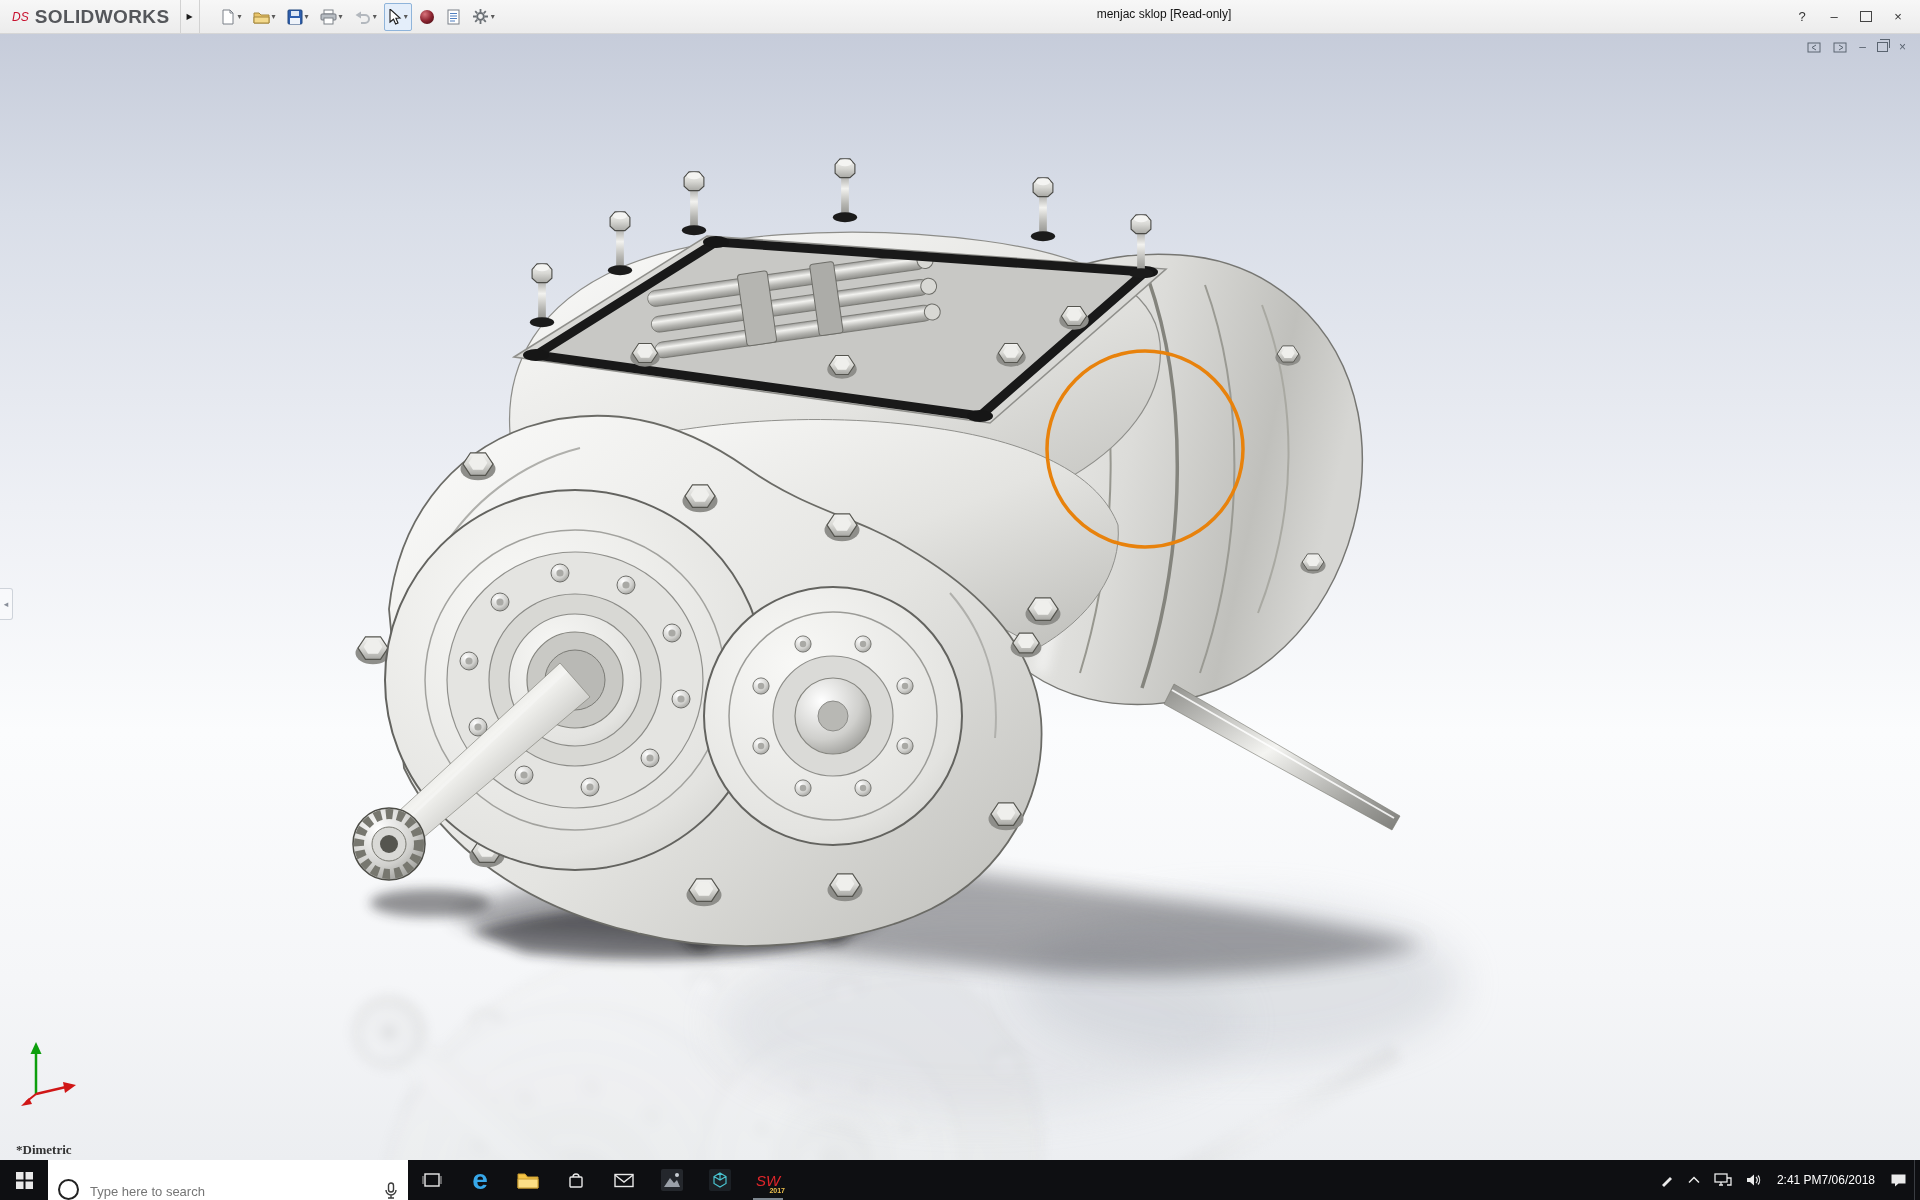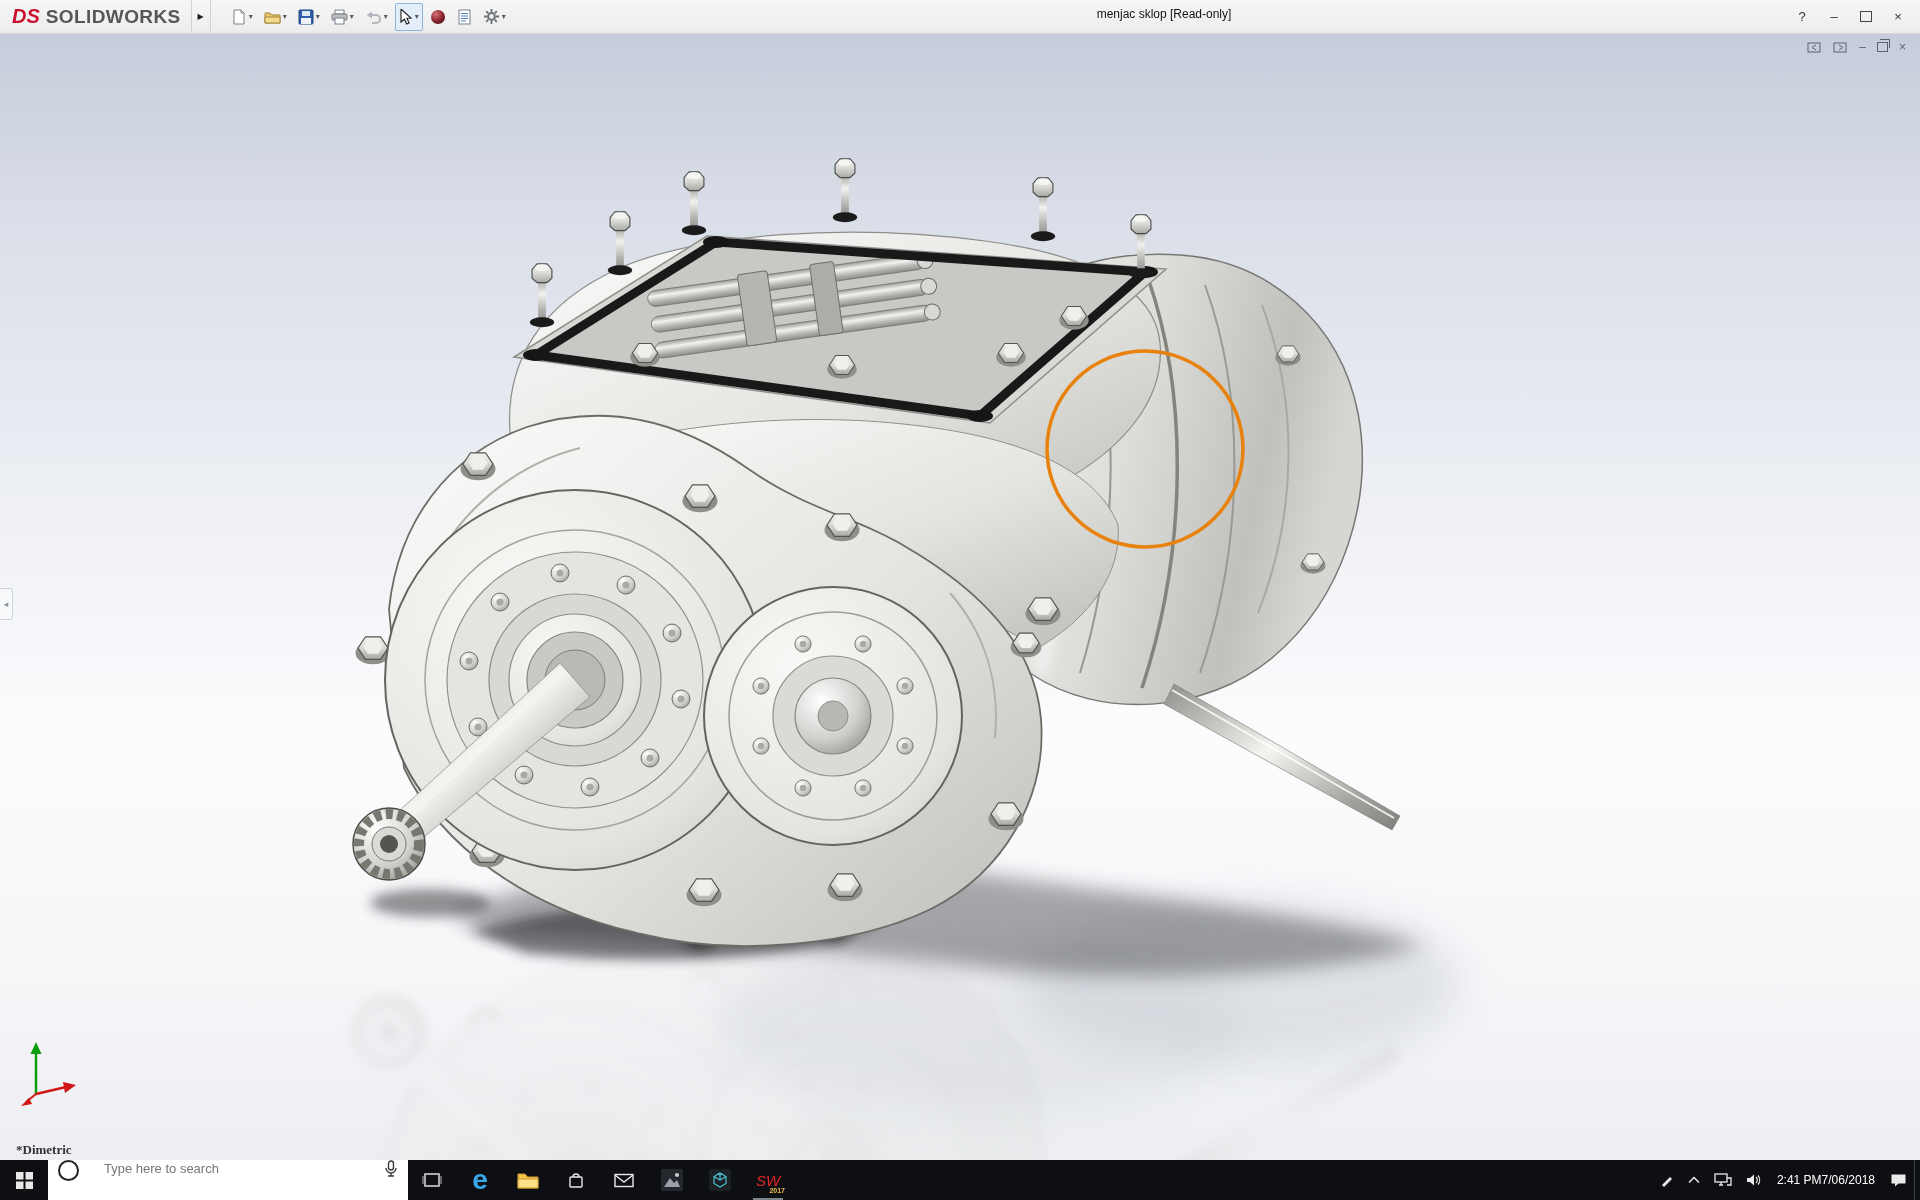--- a/index.html
+++ b/index.html
@@ -9,7 +9,7 @@
   
   .titlebar{position:absolute;top:0;left:0;right:0;height:33px;background:linear-gradient(#f7f7f7,#ececec);border-bottom:1px solid #d6d6d6;display:flex;align-items:center;z-index:20;}
   .brand{display:flex;align-items:center;gap:6px;padding:0 10px 0 12px;height:100%;}
-  .brand-mark{color:#c8102e;font-weight:bold;font-style:italic;font-size:20px;}
+  .brand-mark{color:#c8102e;font-weight:normal;font-style:italic;font-size:12px;}
   .brand-name{color:#55575b;font-weight:bold;font-size:19px;letter-spacing:.4px;}
   .flyout{width:18px;height:100%;display:flex;align-items:center;justify-content:center;font-size:8px;color:#1a1a1a;border-left:1px solid #d2d2d2;border-right:1px solid #d2d2d2;}
   .toolbar{display:flex;align-items:center;gap:3px;padding-left:16px;}

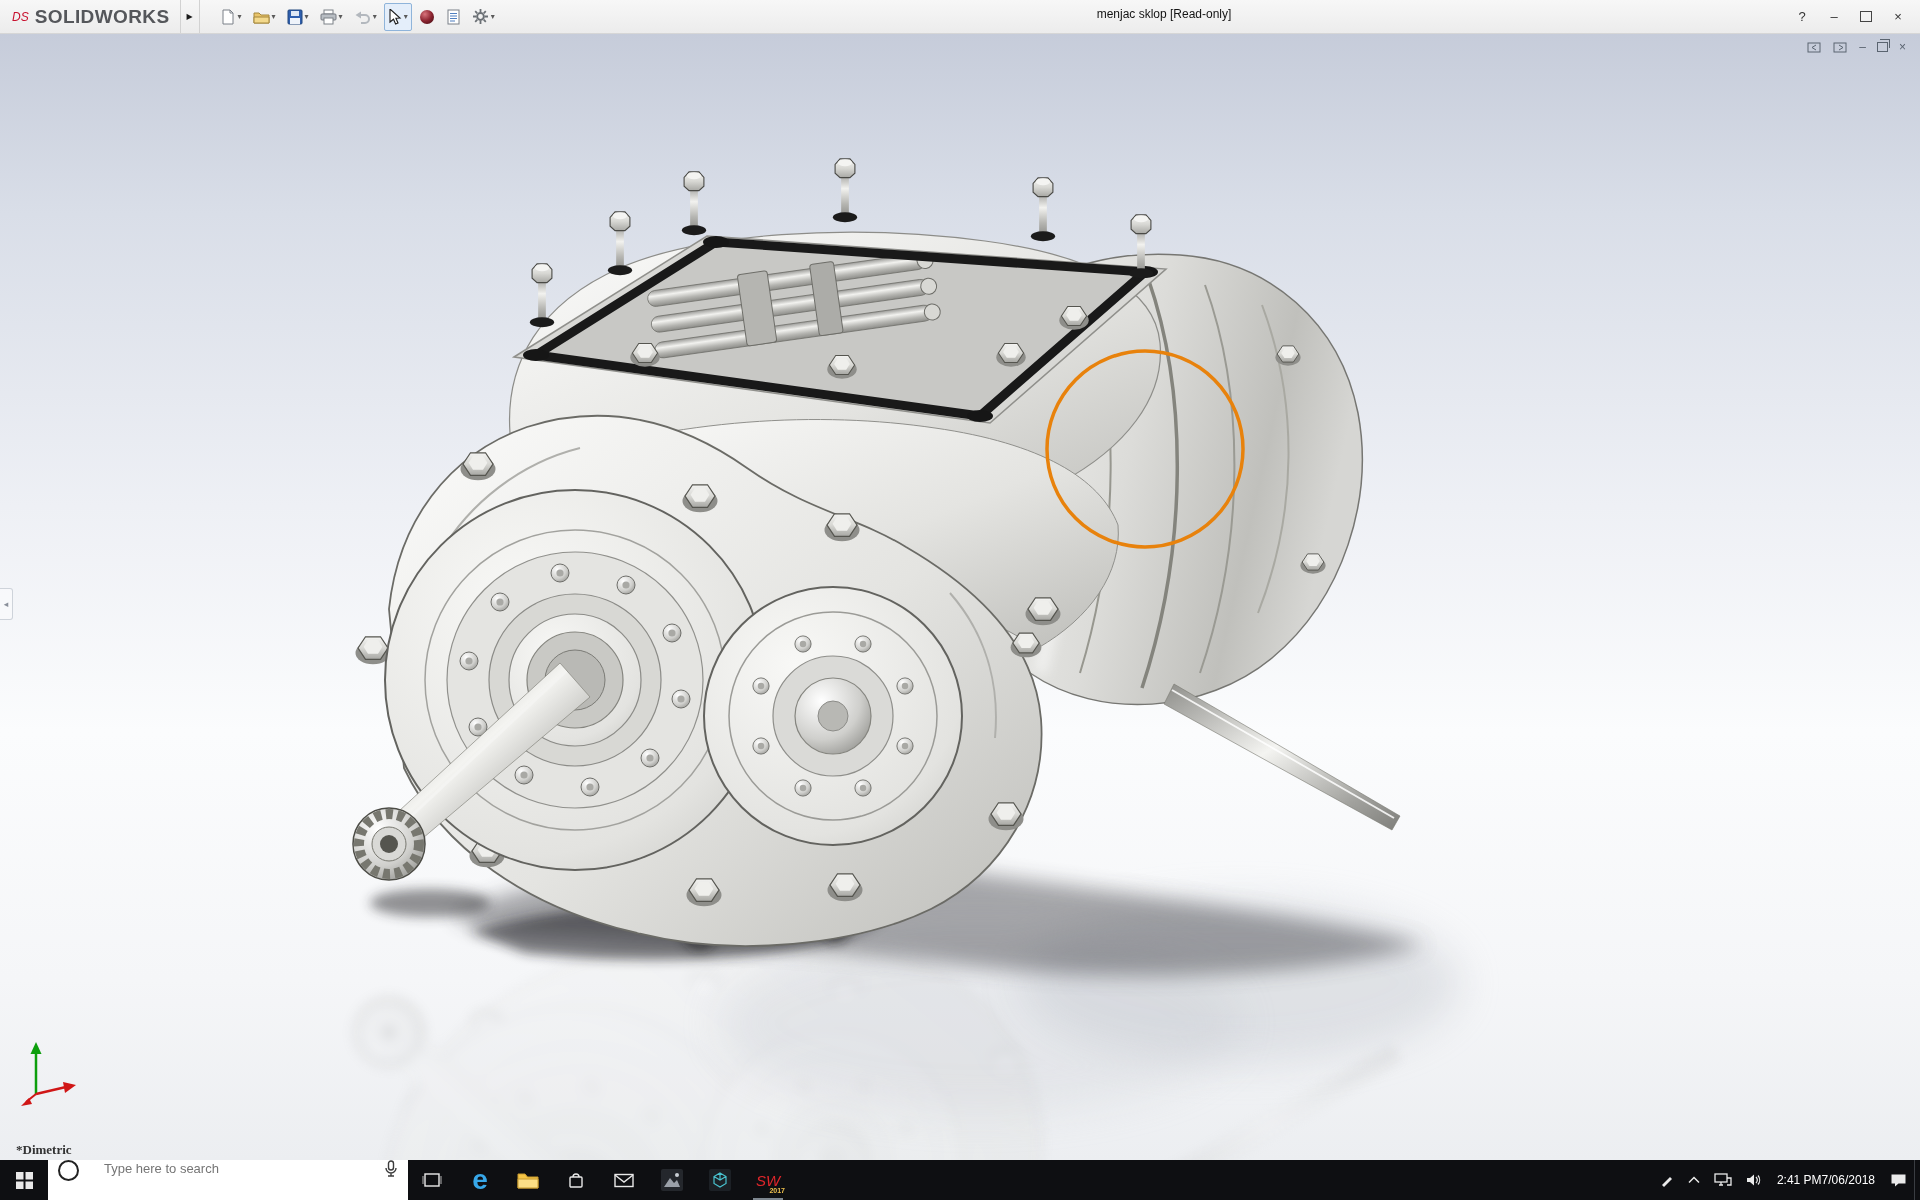--- a/index.html
+++ b/index.html
@@ -36,7 +36,7 @@
   
   .taskbar{position:absolute;bottom:0;left:0;right:0;height:40px;background:#0e0f12;display:flex;align-items:stretch;z-index:30;}
   .tb-start{width:48px;display:flex;align-items:center;justify-content:center;}
-  .tb-search{width:340px;background:#fff;display:flex;align-items:flex-start;gap:23px;padding:0 10px;}
+  .tb-search{width:340px;background:#fff;display:flex;align-items:flex-end;gap:9px;padding:0 10px;}
   .tb-search input{border:none;outline:none;flex:1;font-size:13px;color:#444;background:transparent;font-family:inherit;}
   .cortana{width:17px;height:17px;border:2px solid #222;border-radius:50%;flex:none;}
   .tb-app{width:48px;display:flex;align-items:center;justify-content:center;position:relative;}

